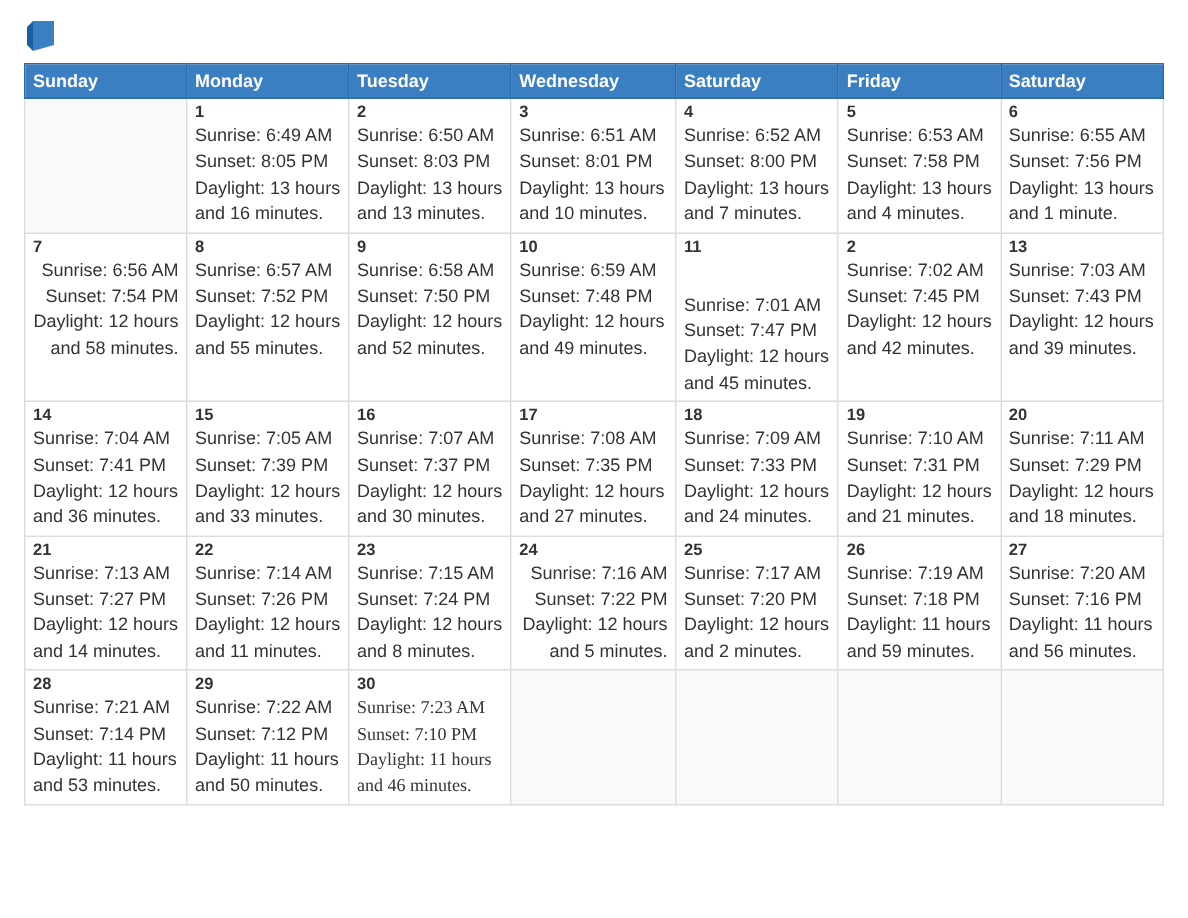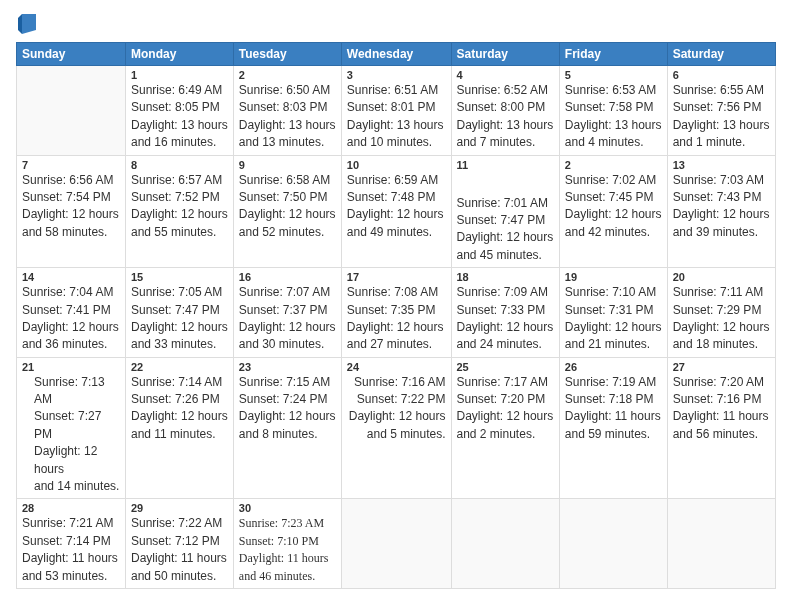--- a/index.html
+++ b/index.html
@@ -182,7 +182,7 @@
         <tr>
           <td>
             <span class="day-num">7</span>
-            <div class="day-info" style="white-space: pre-line;">Sunrise: 6:56 AM
+            <div class="day-info" style="white-space: pre-line; text-align: right;">Sunrise: 6:56 AM
 Sunset: 7:54 PM
 Daylight: 12 hours
 and 58 minutes.</div>

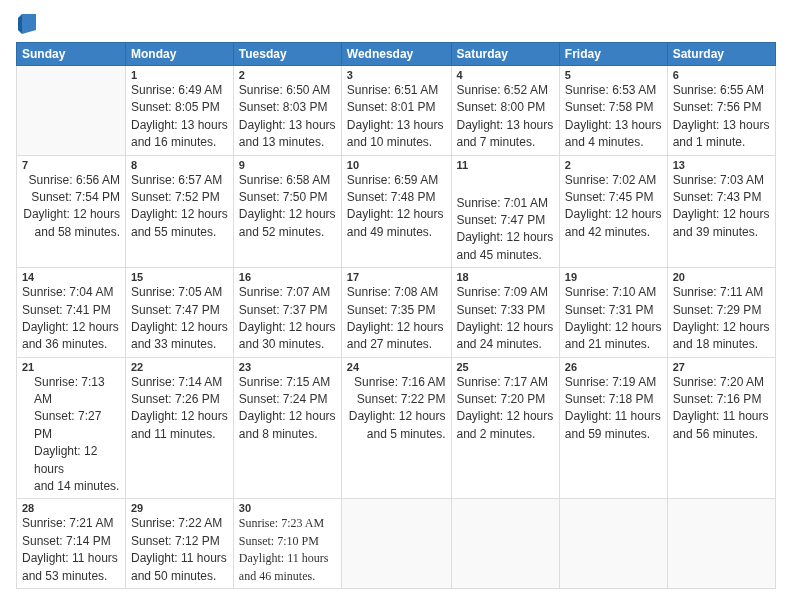--- a/index.html
+++ b/index.html
@@ -241,7 +241,7 @@
           <td>
             <span class="day-num">15</span>
             <div class="day-info" style="white-space: pre-line;">Sunrise: 7:05 AM
-Sunset: 7:47 PM
+Sunset: 7:39 PM
 Daylight: 12 hours
 and 33 minutes.</div>
           </td>

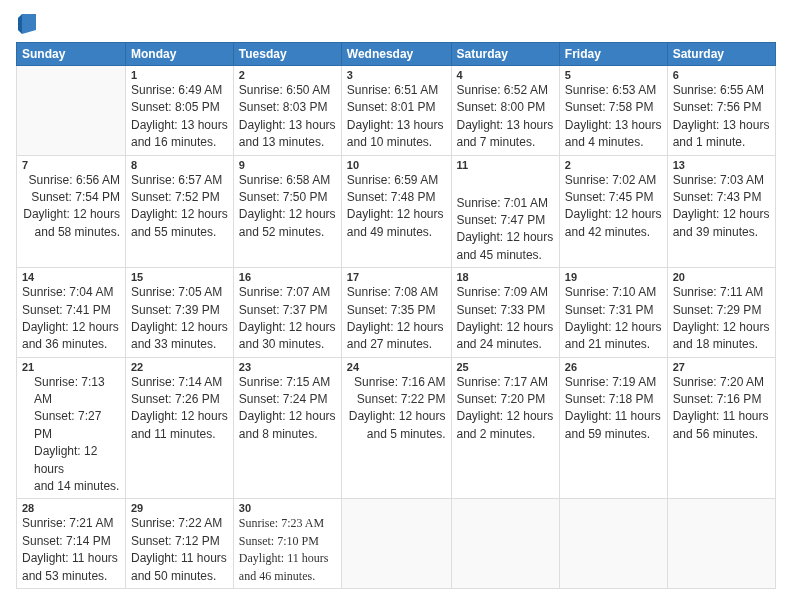--- a/index.html
+++ b/index.html
@@ -284,7 +284,7 @@
         <tr>
           <td>
             <span class="day-num">21</span>
-            <div class="day-info" style="white-space: pre-line; margin-left: 12px;">Sunrise: 7:13 AM
+            <div class="day-info" style="white-space: pre-line;">Sunrise: 7:13 AM
 Sunset: 7:27 PM
 Daylight: 12 hours
 and 14 minutes.</div>

